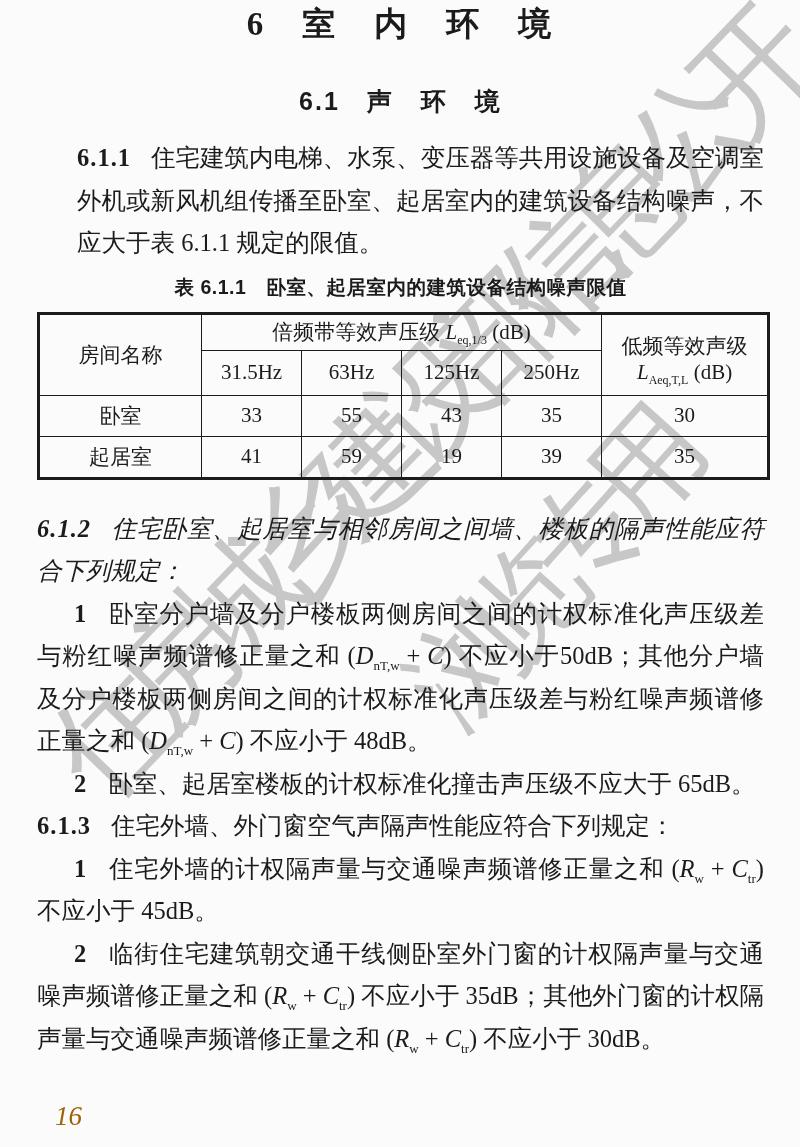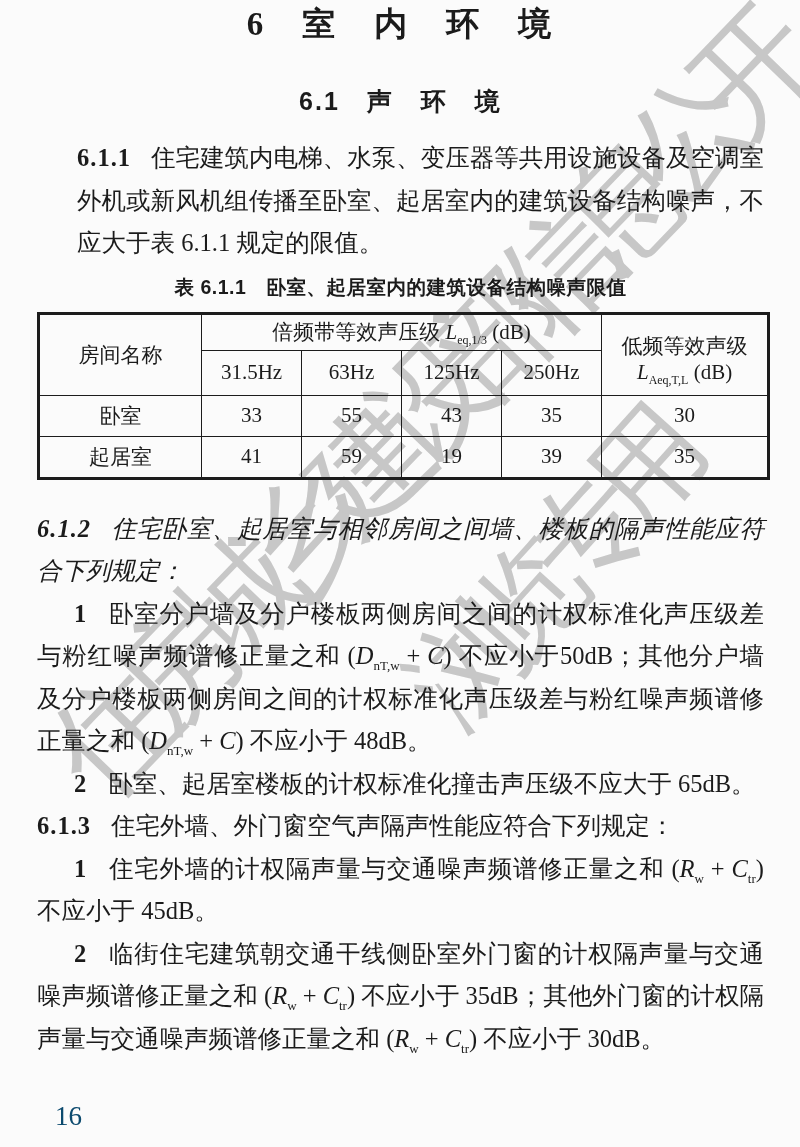--- a/index.html
+++ b/index.html
@@ -75,8 +75,8 @@
   
   .pagenum {
     position:absolute; z-index:1; left:55px; top:1101px;
-    font-size:27px;
-    font-family:"Liberation Serif","DejaVu Serif",serif; color:#0c4a6e;
+    font-style:italic; font-size:27px;
+    font-family:"Liberation Serif","DejaVu Serif",serif; color:#a16207;
   }
 </style>
 </head>

